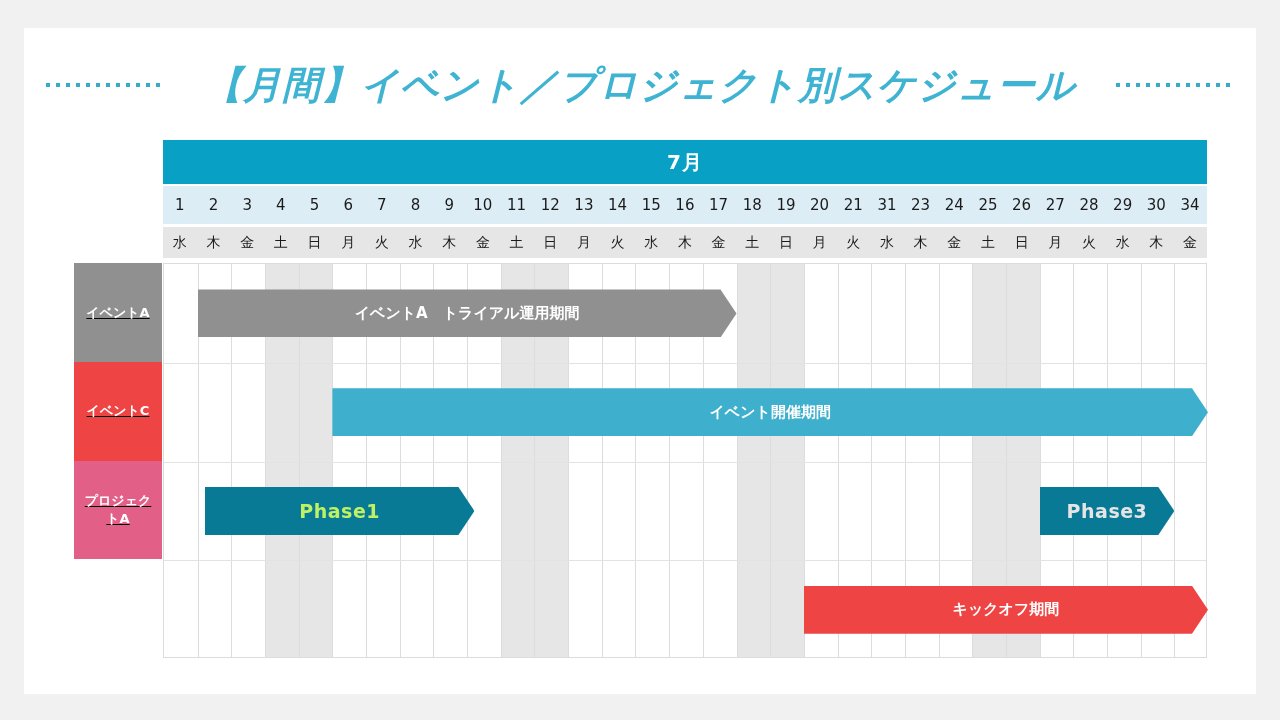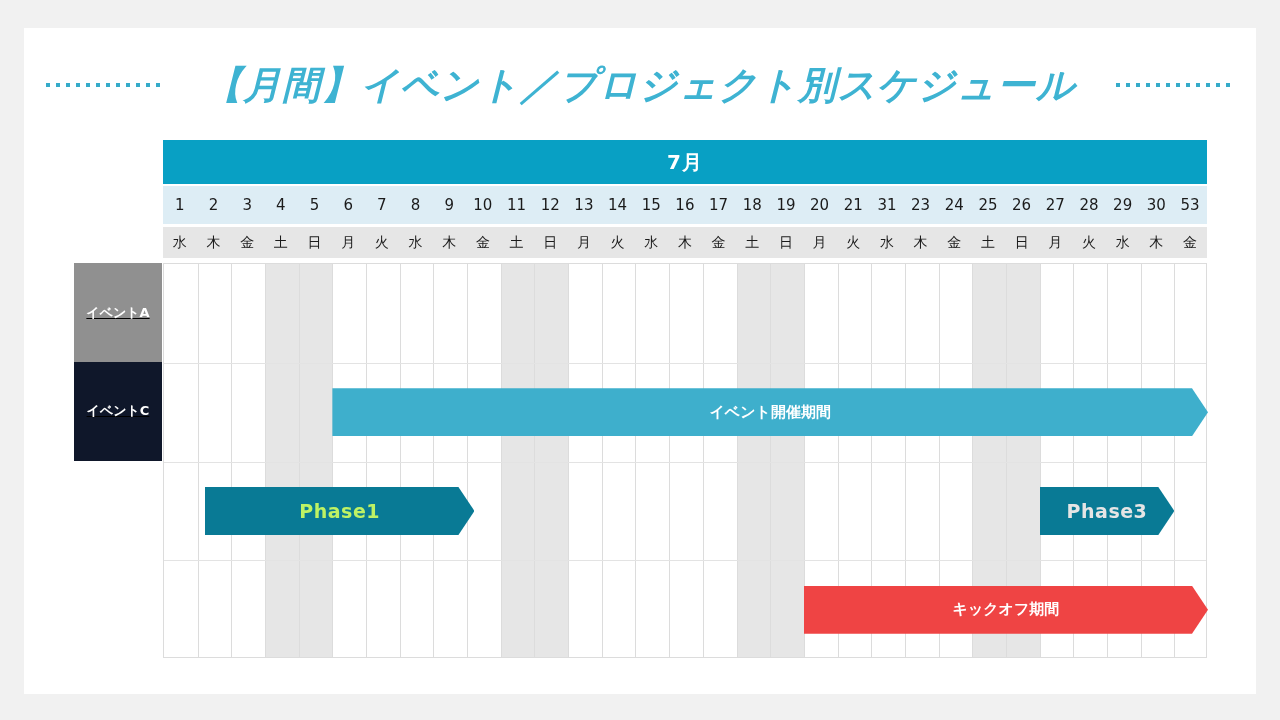--- a/index.html
+++ b/index.html
@@ -113,7 +113,7 @@
         <div class="cal-cell">28</div>
         <div class="cal-cell">29</div>
         <div class="cal-cell">30</div>
-        <div class="cal-cell">53</div>
+        <div class="cal-cell">34</div>
       </div>
     <div class="weekday-row" id="weekdayRow" style="background: rgb(230, 230, 230);">
         <div class="cal-cell">水</div>

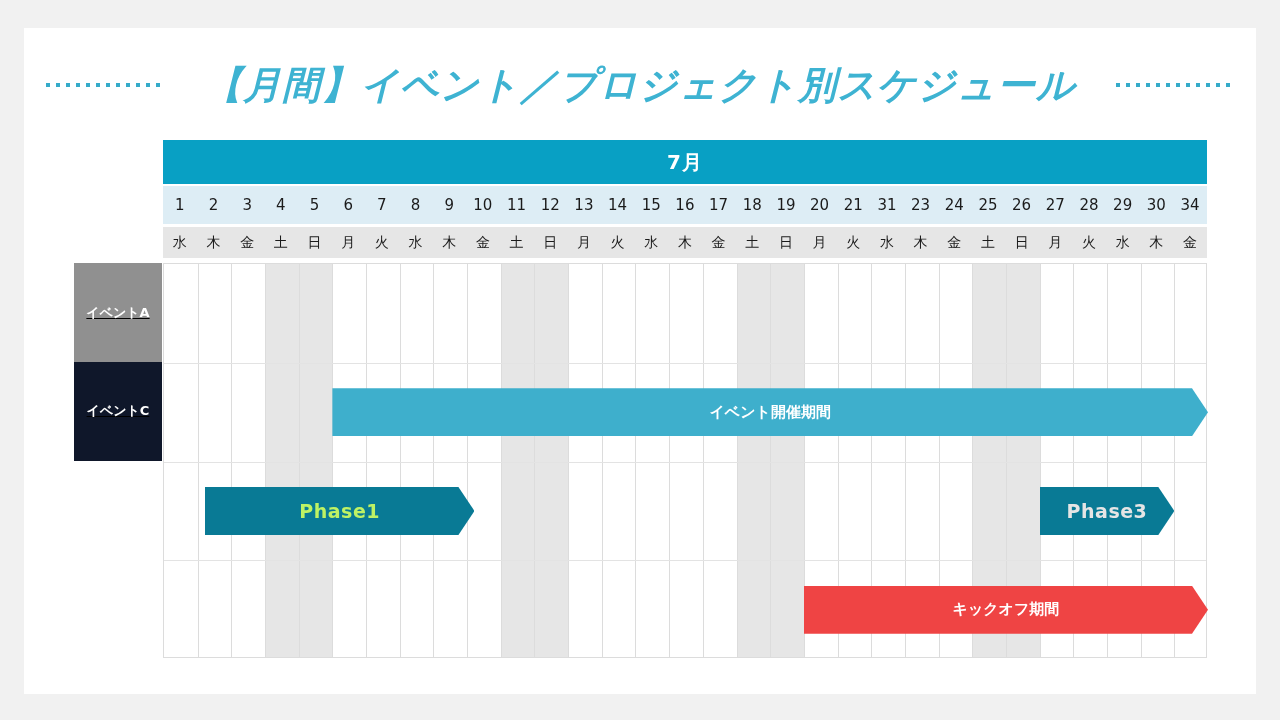--- a/index.html
+++ b/index.html
@@ -194,6 +194,7 @@
         <div class="hline" style="top: 98.75px;"></div>
         <div class="hline" style="top: 197.5px;"></div>
         <div class="hline" style="top: 296.25px;"></div>
+        <div class="bar jp" style="left: 33.6774px; width: 538.839px; top: 25.375px; background: rgb(144, 144, 144); color: rgb(255, 255, 255);">イベントA　トライアル運用期間</div>
         <div class="bar jp" style="left: 168.387px; width: 875.613px; top: 124.125px; background: rgb(62, 175, 204); color: rgb(255, 255, 255);">イベント開催期間</div>
         <div class="bar latin" style="left: 41px; width: 269.419px; top: 222.875px; background: rgb(9, 122, 149); color: #bef264;">Phase1</div>
         <div class="bar latin" style="left: 875.613px; width: 134.71px; top: 222.875px; background: rgb(9, 122, 149); color: #e5e5e5;">Phase3</div>

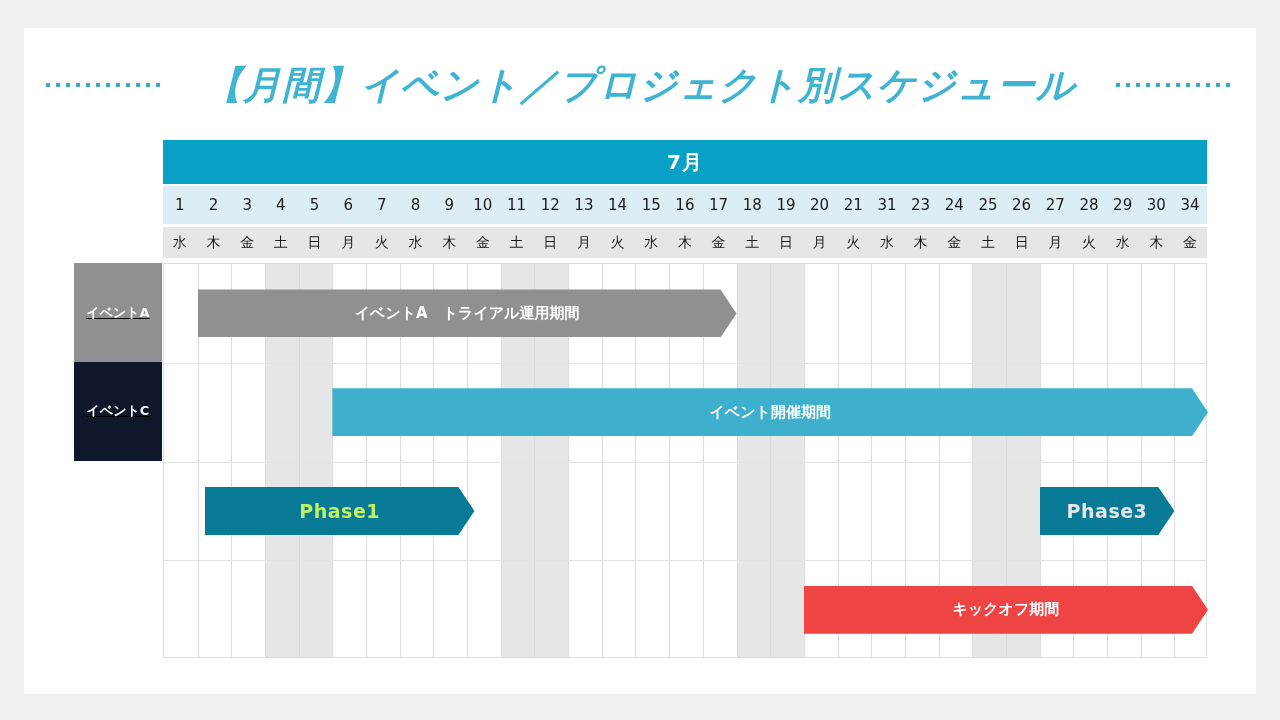--- a/index.html
+++ b/index.html
@@ -150,7 +150,7 @@
       </div>
     <div class="labels" id="labels">
         <div class="label-block" style="background: rgb(144, 144, 144);">イベントA</div>
-        <div class="label-block" style="background: #0f172a;">イベントC</div>
+        <div class="label-block" style="background: #ef4444;">イベントC</div>
       </div>
     <div class="grid" id="grid">
         <div class="shade" style="left: 101.032px; width: 33.6774px; background: rgb(230, 230, 230);"></div>

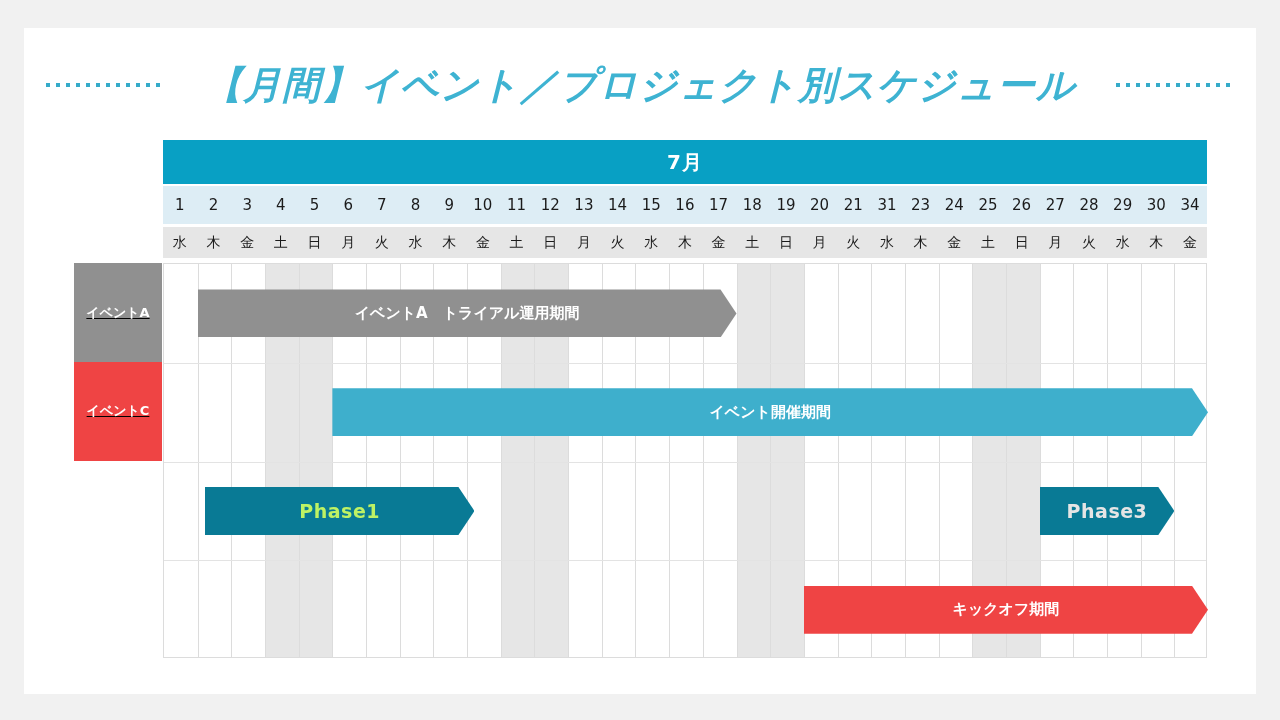--- a/index.html
+++ b/index.html
@@ -151,6 +151,7 @@
     <div class="labels" id="labels">
         <div class="label-block" style="background: rgb(144, 144, 144);">イベントA</div>
         <div class="label-block" style="background: #ef4444;">イベントC</div>
+        <div class="label-block" style="background: rgb(226, 95, 136);">プロジェクトA</div>
       </div>
     <div class="grid" id="grid">
         <div class="shade" style="left: 101.032px; width: 33.6774px; background: rgb(230, 230, 230);"></div>

